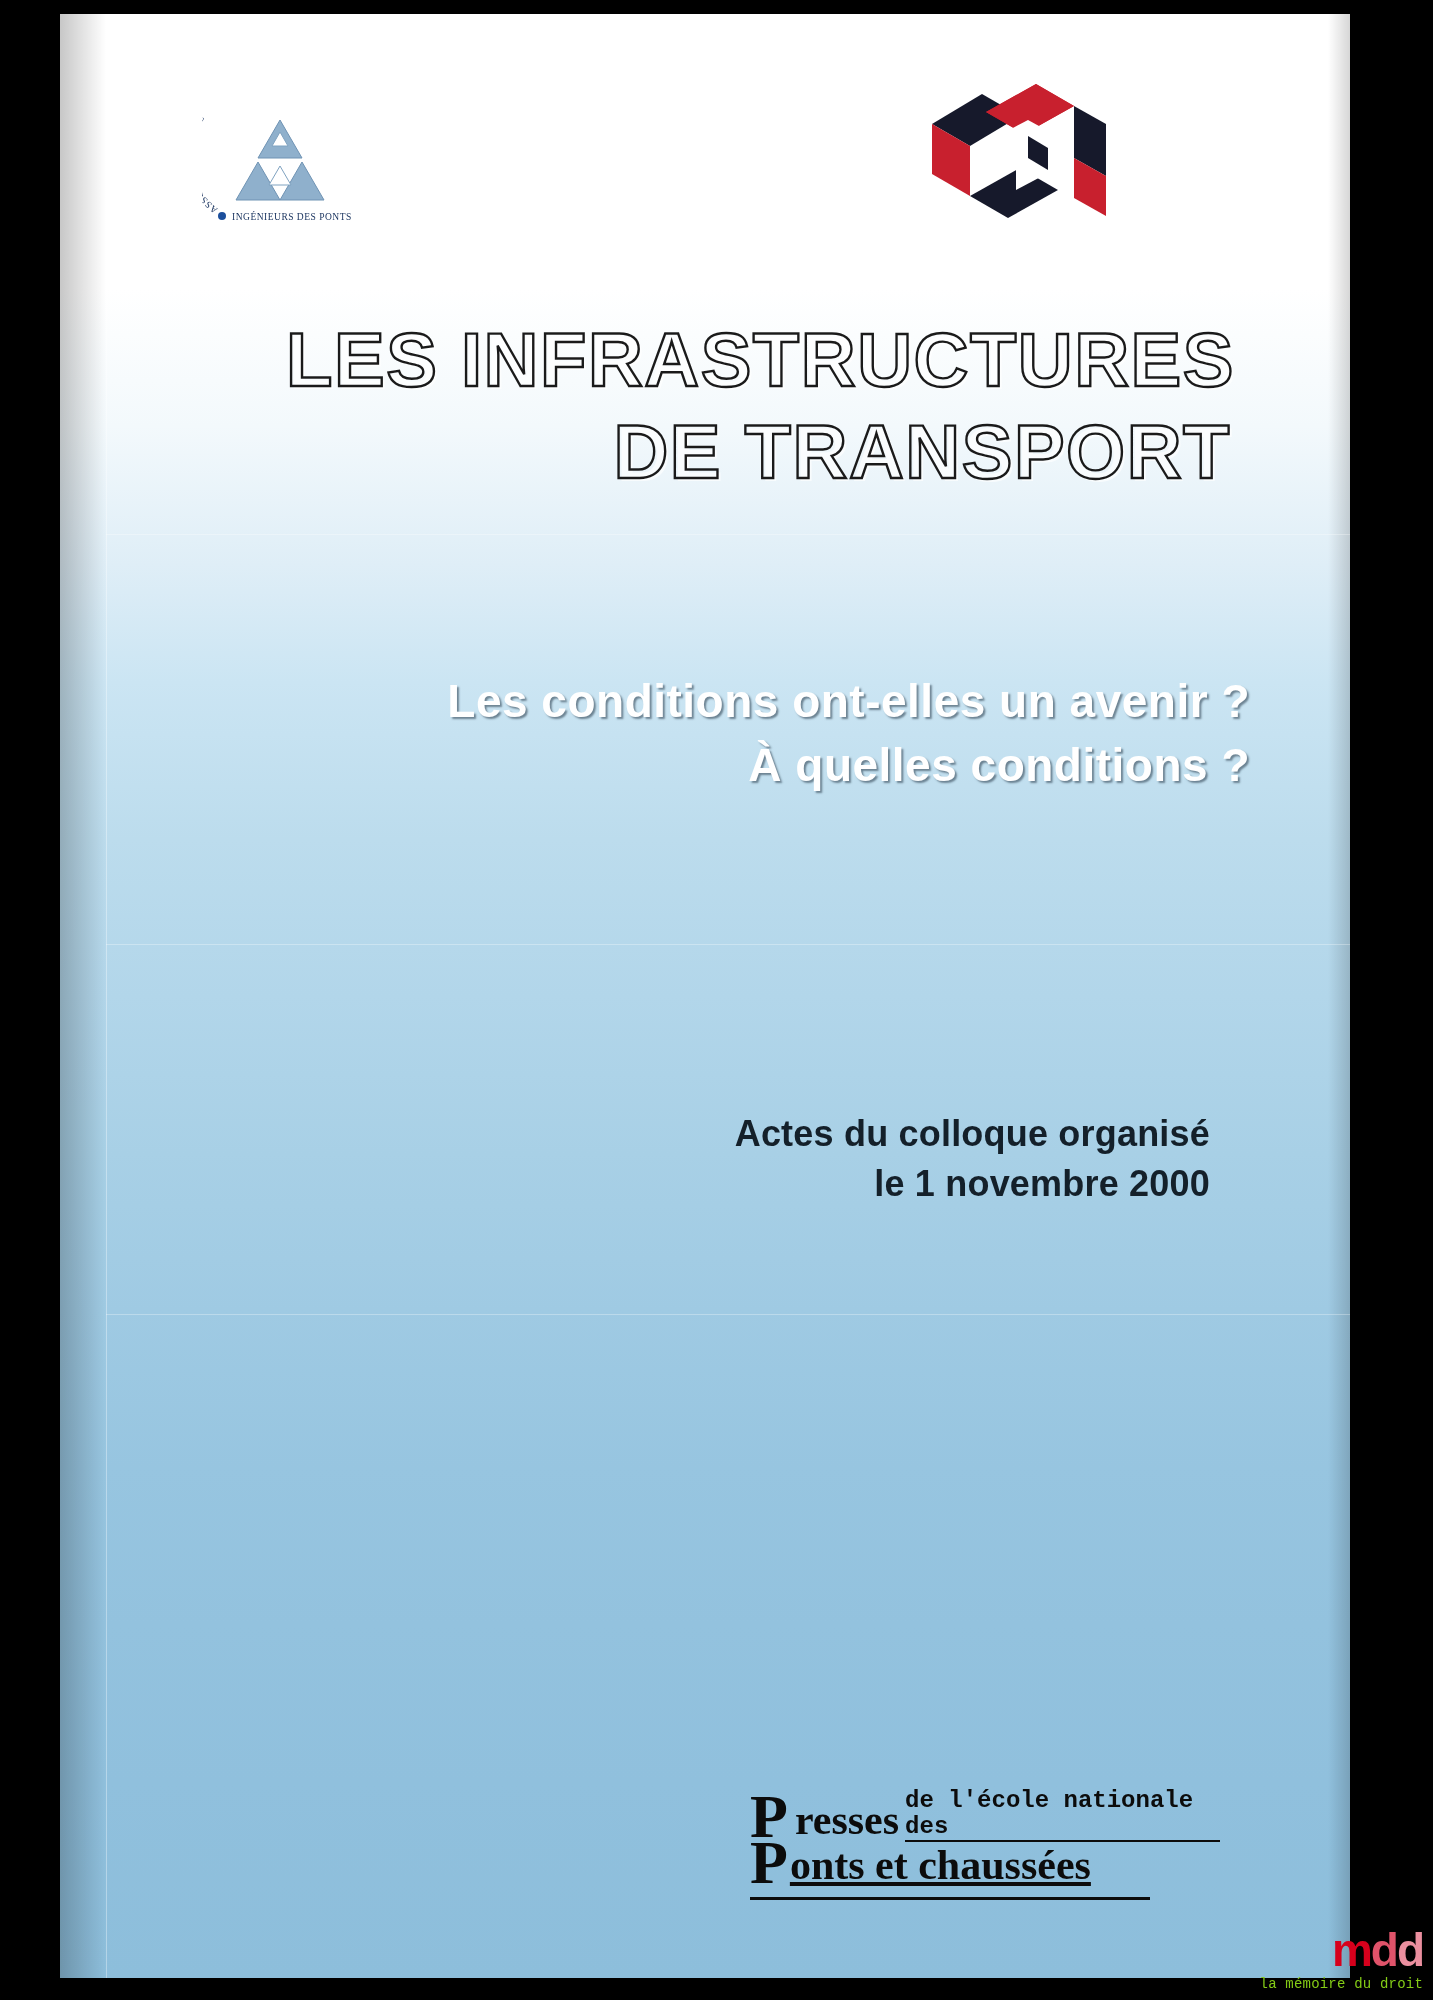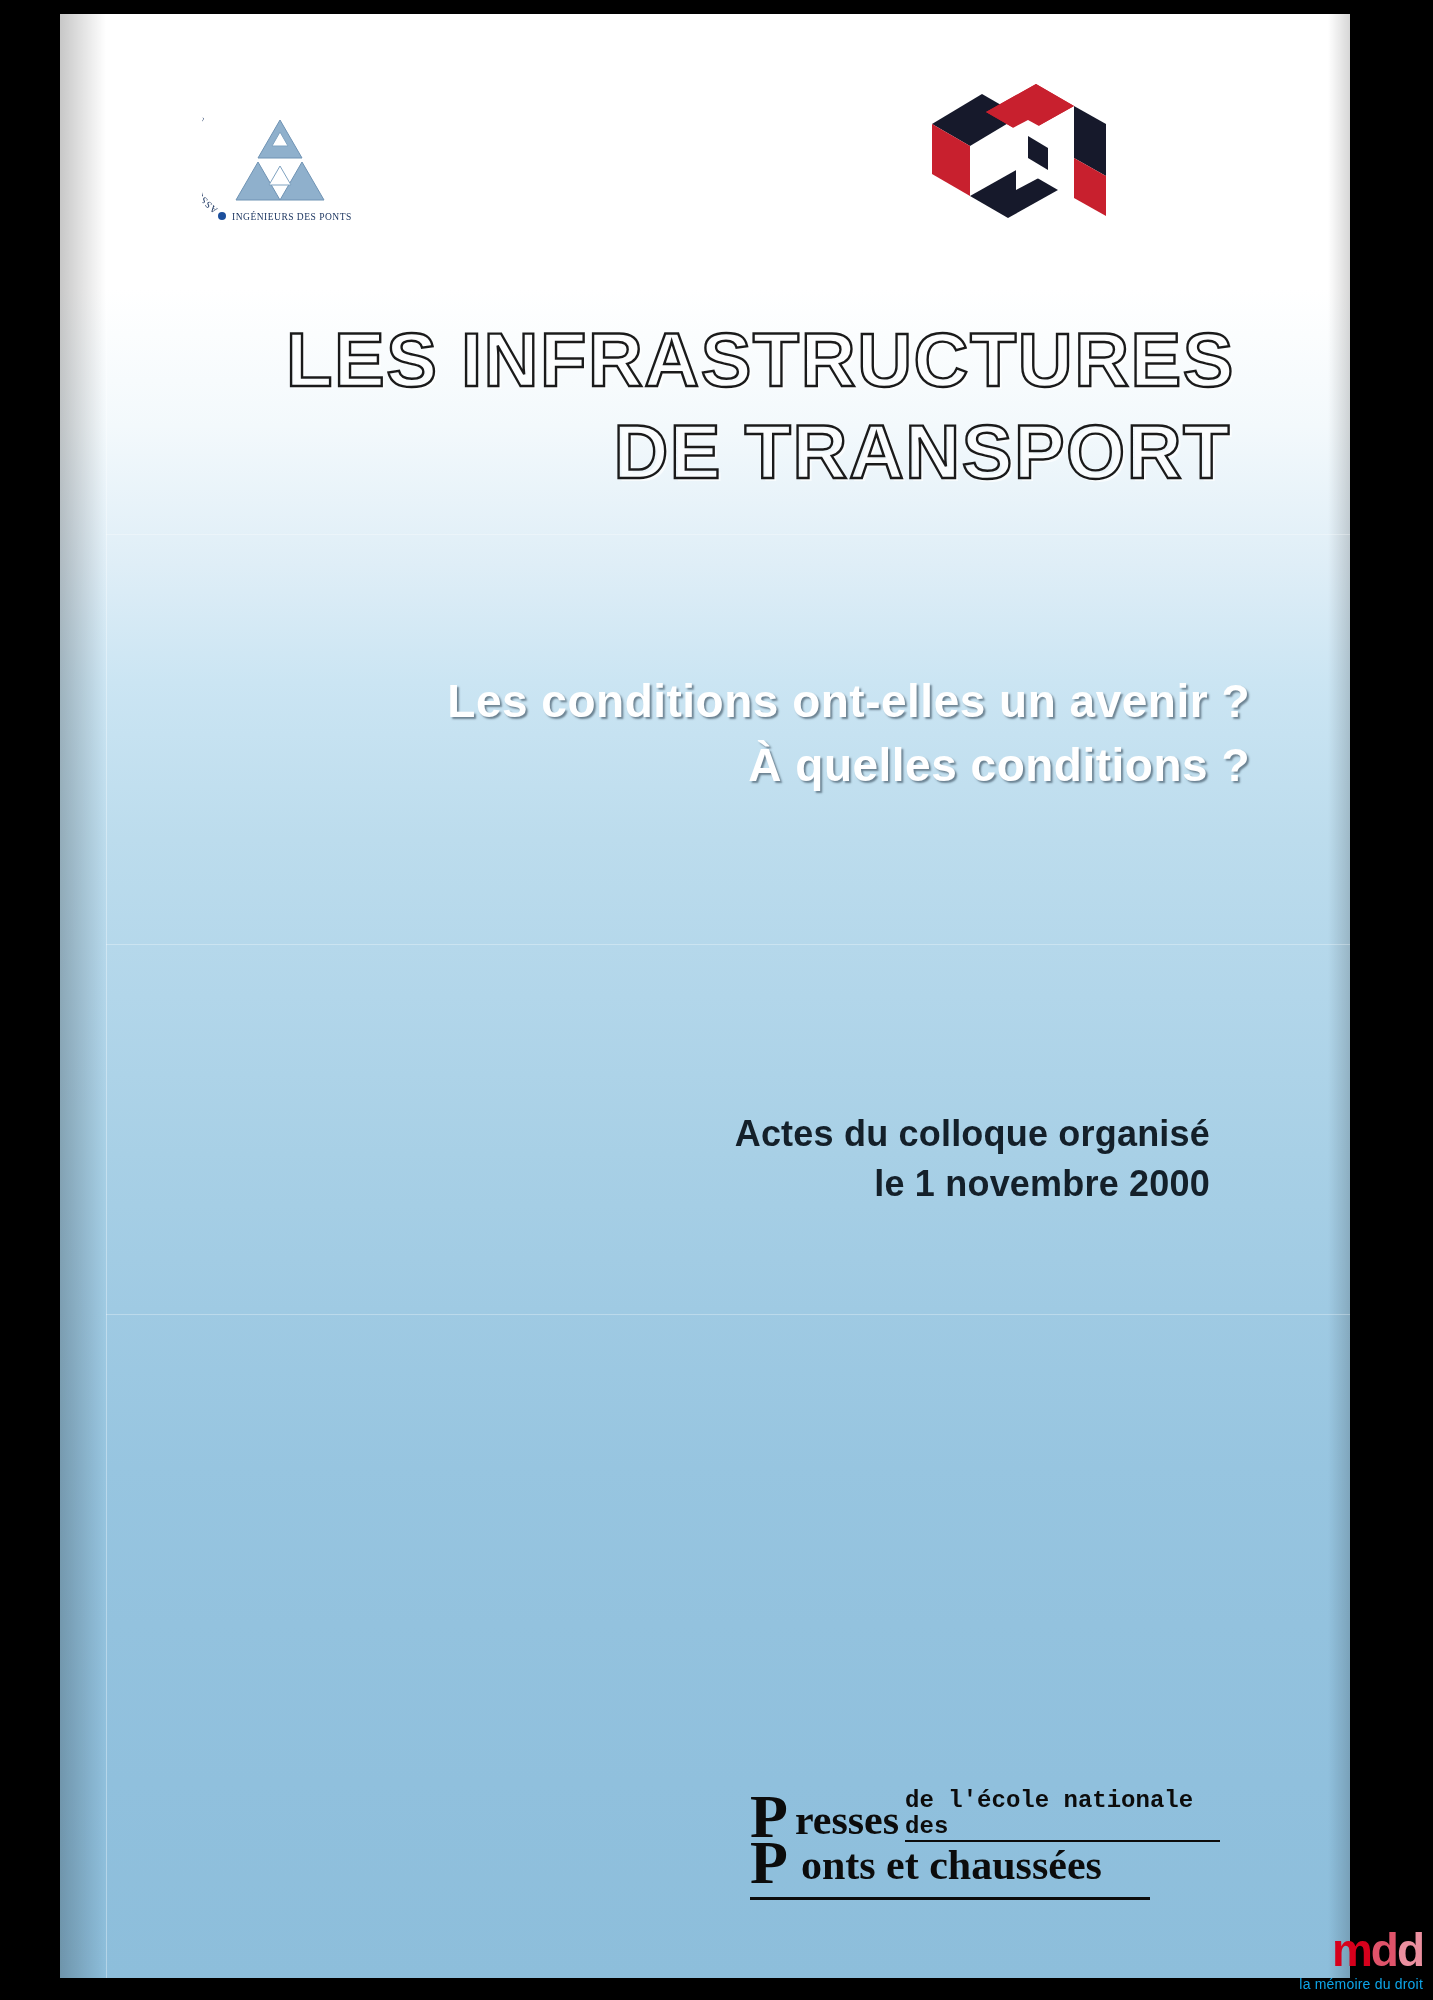--- a/index.html
+++ b/index.html
@@ -207,7 +207,8 @@
     font-weight: 700;
     font-size: 42px;
     line-height: 46px;
-    margin-left: 13px;
+    margin-left: 2px;
+    text-decoration: underline;
   }
   .pub-rule {
     position: absolute;

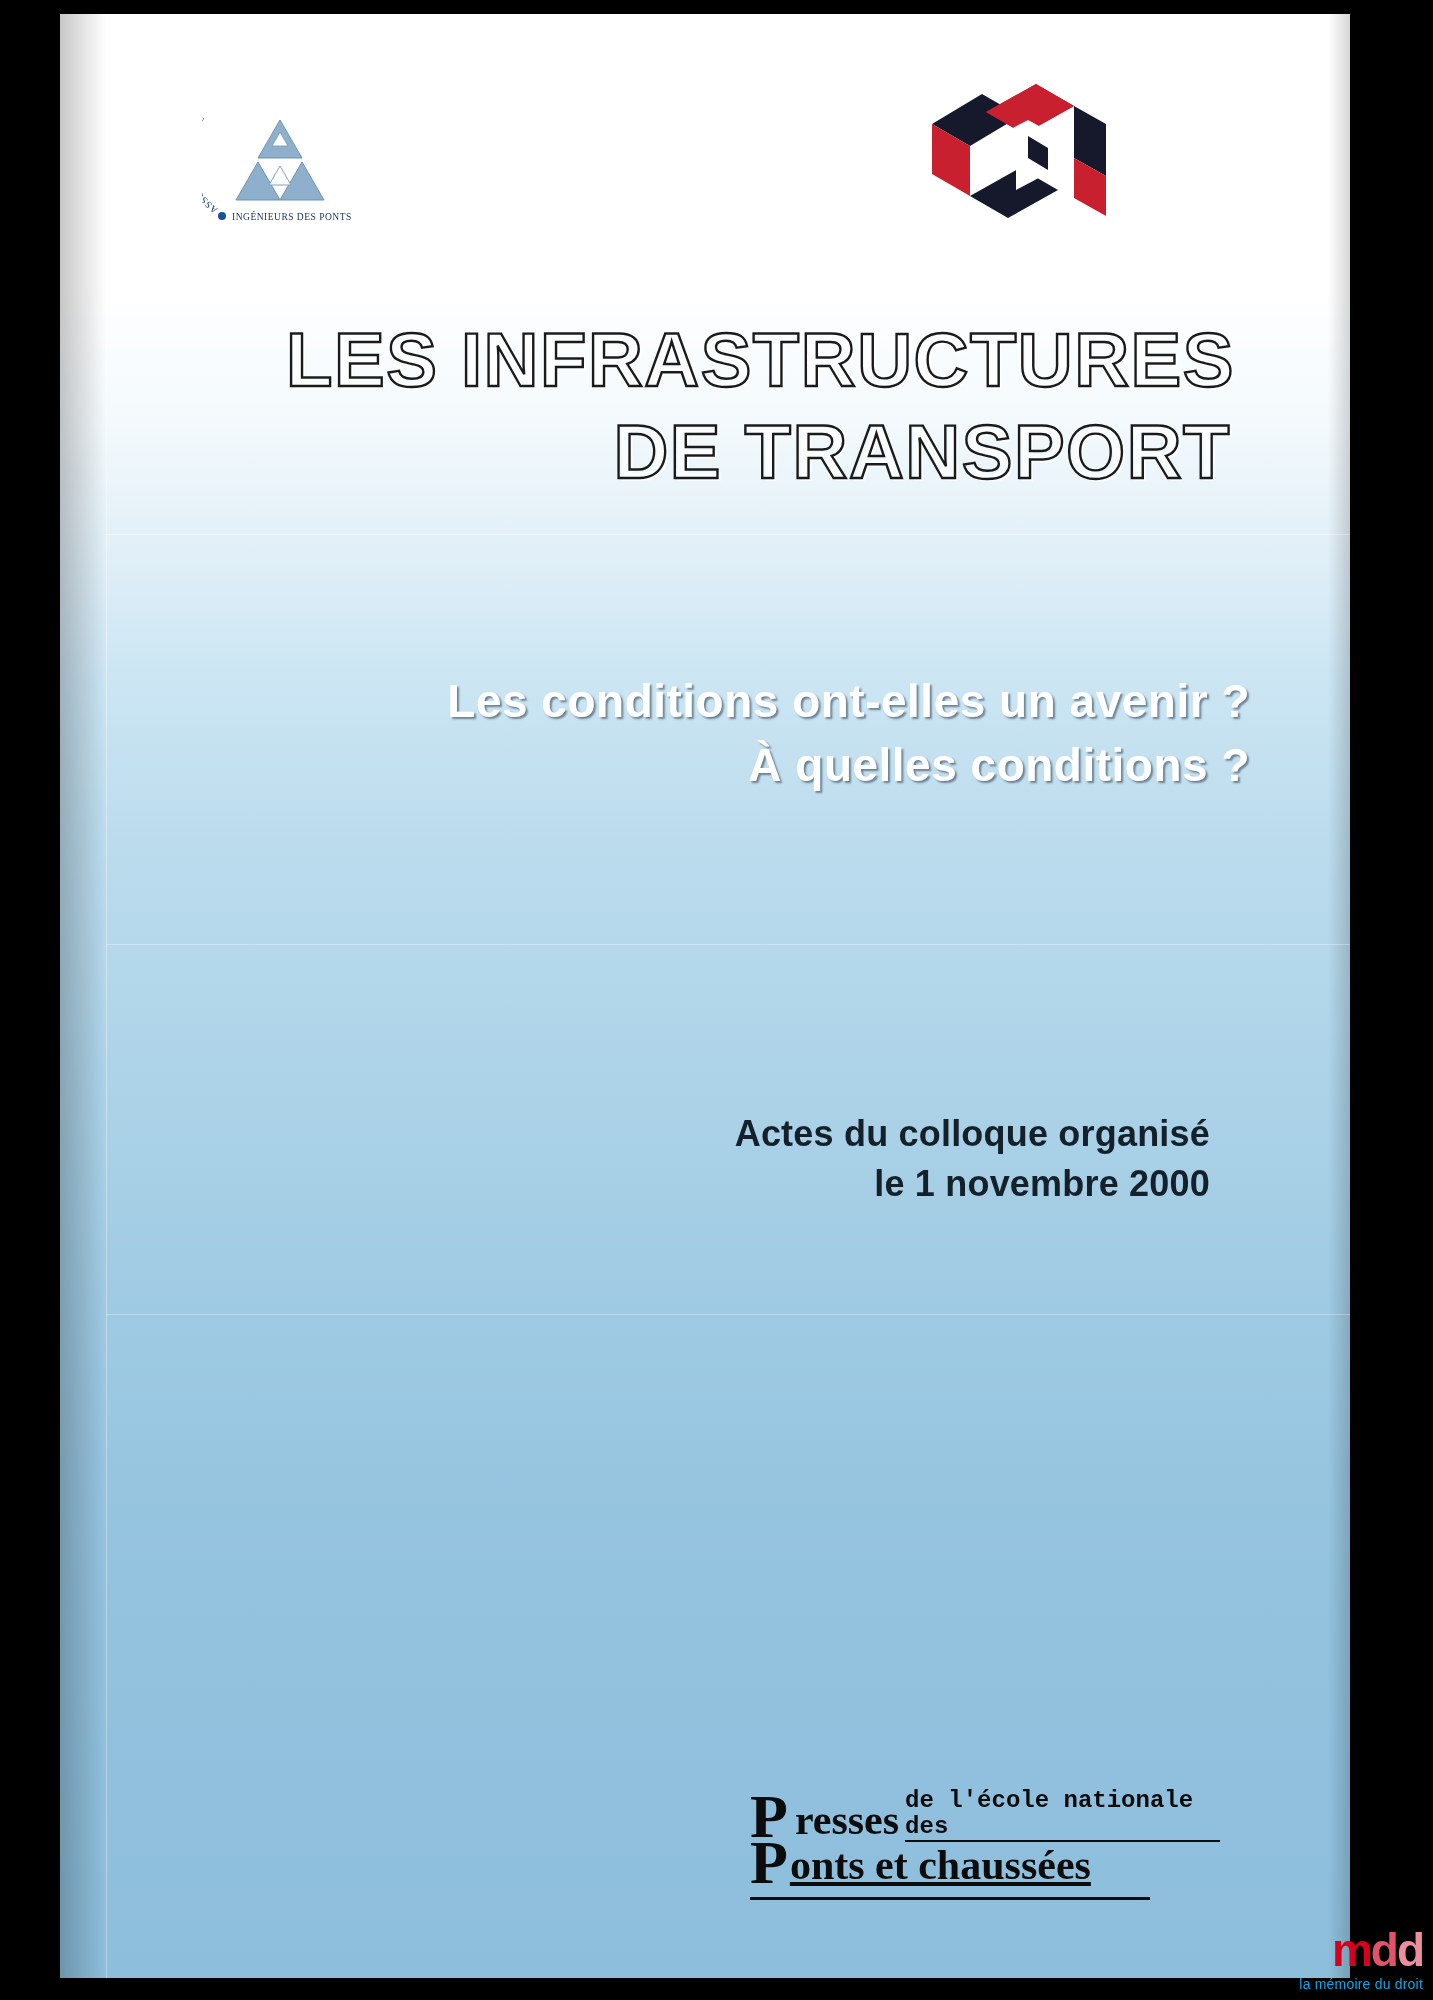--- a/index.html
+++ b/index.html
@@ -238,9 +238,9 @@
   .mdd-letters .faded1 { color: #e0536a; }
   .mdd-letters .faded2 { color: #eb8f9f; }
   .mdd-tag {
-    font-family: Liberation Sans, sans-serif;
+    font-family: Liberation Mono, monospace;
     font-size: 14px;
-    color: #0ea5e9;
+    color: #84cc16;
     letter-spacing: 0.2px;
     margin-top: -4px;
   }

